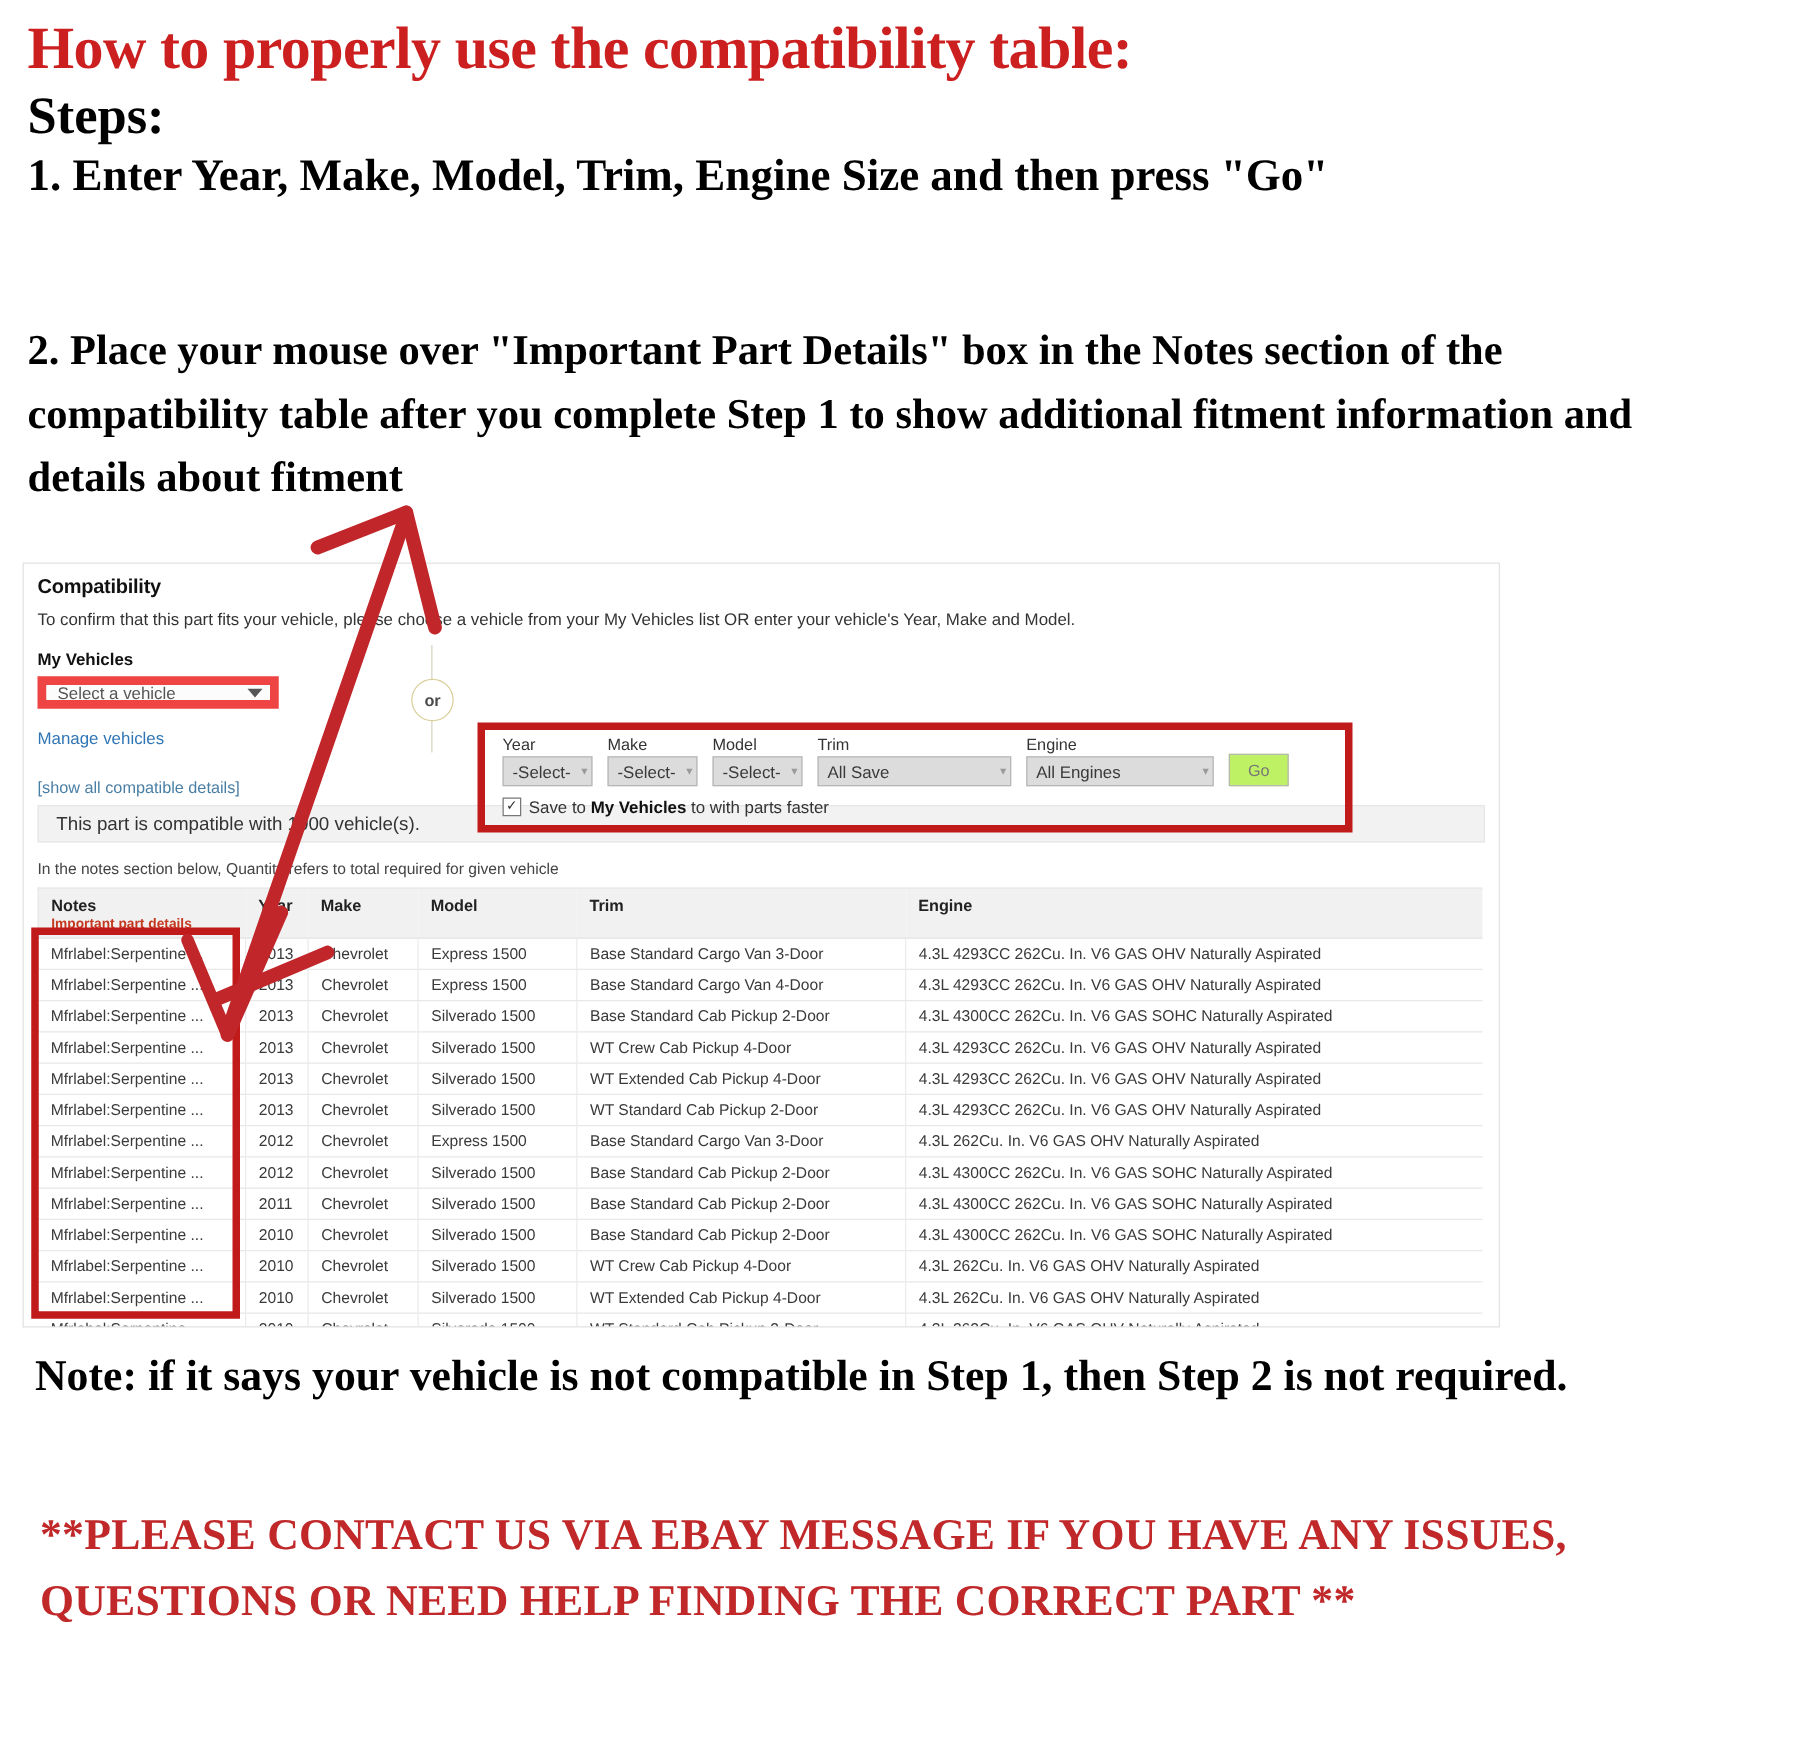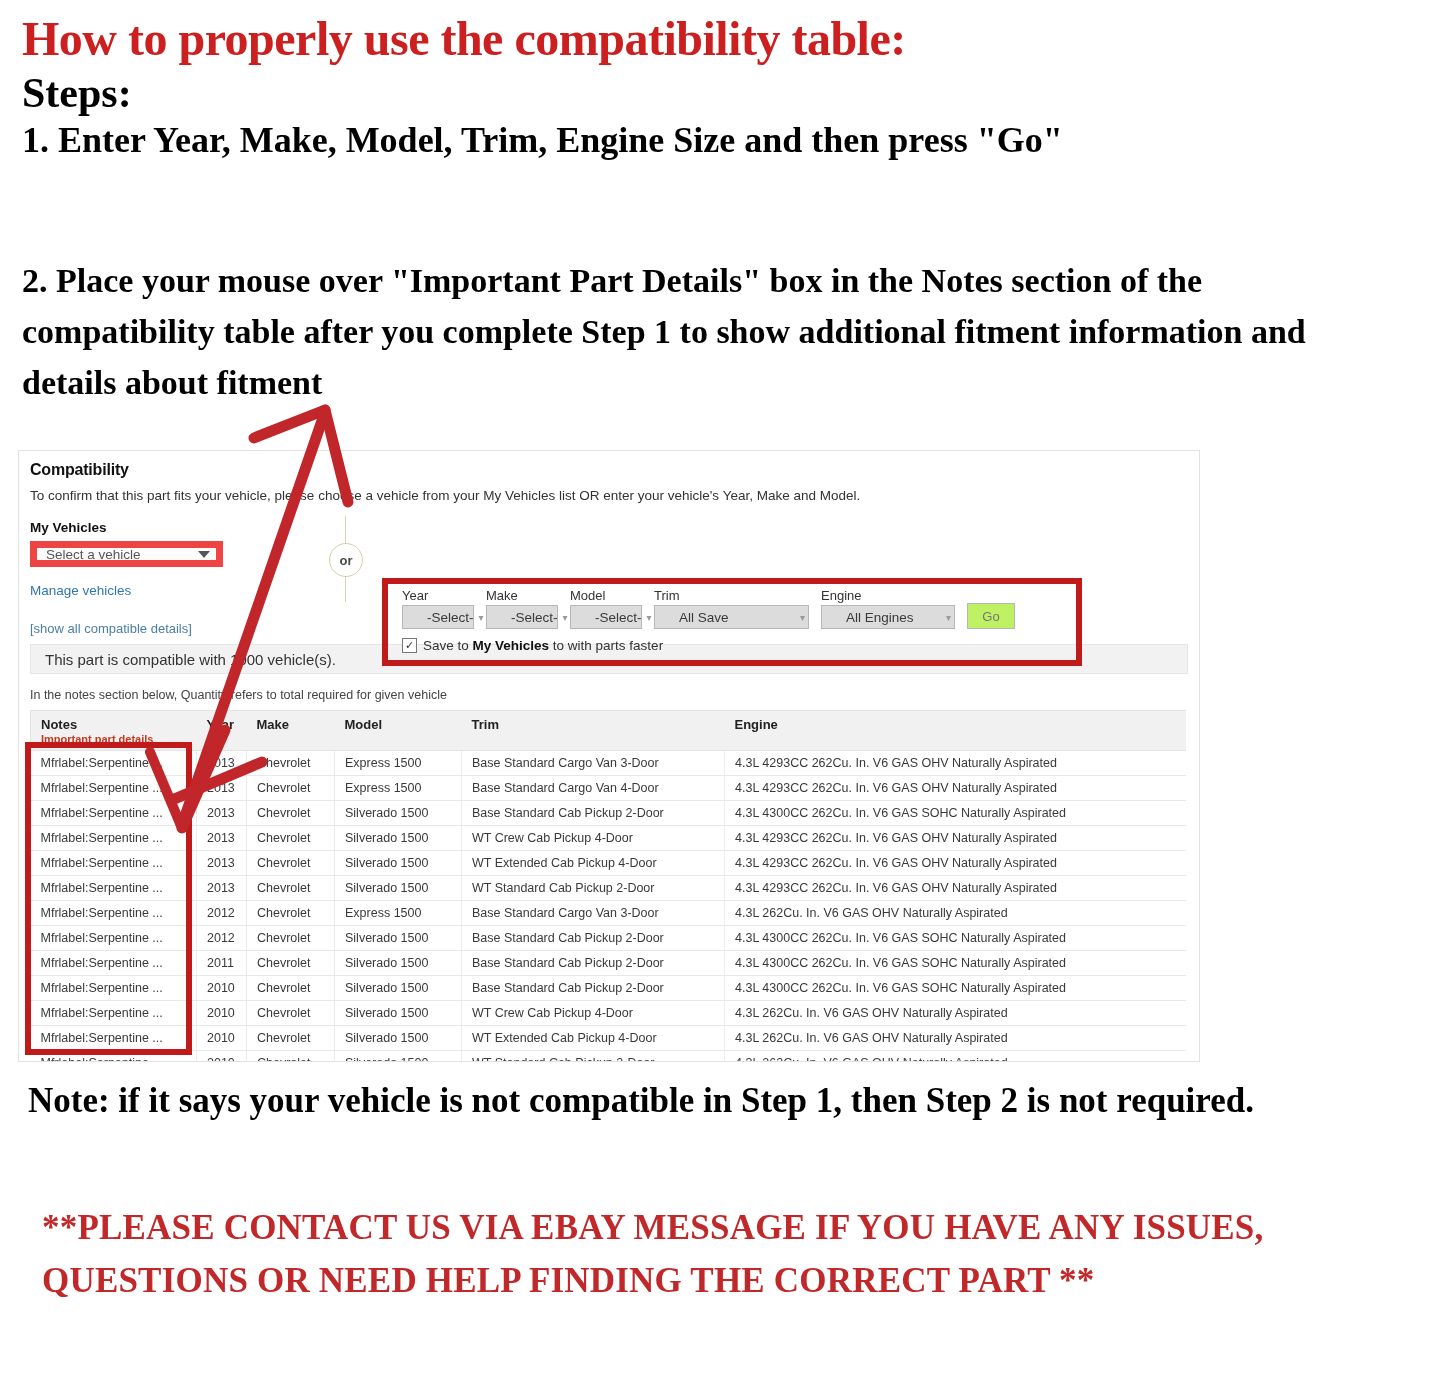--- a/index.html
+++ b/index.html
@@ -111,7 +111,7 @@
   .sel{
     height:24px;border:1px solid #b7b7b7;background:#dcdcdc;
     display:flex;align-items:center;justify-content:space-between;
-    box-sizing:border-box;padding:0 3px 0 24px;
+    box-sizing:border-box;padding:0 3px 0 7px;
   }
   .sel span.val{font-size:13.5px;color:#3a3a3a;white-space:nowrap;}
   .sel .arrow{font-size:10px;color:#9a9a9a;margin-left:5px;}

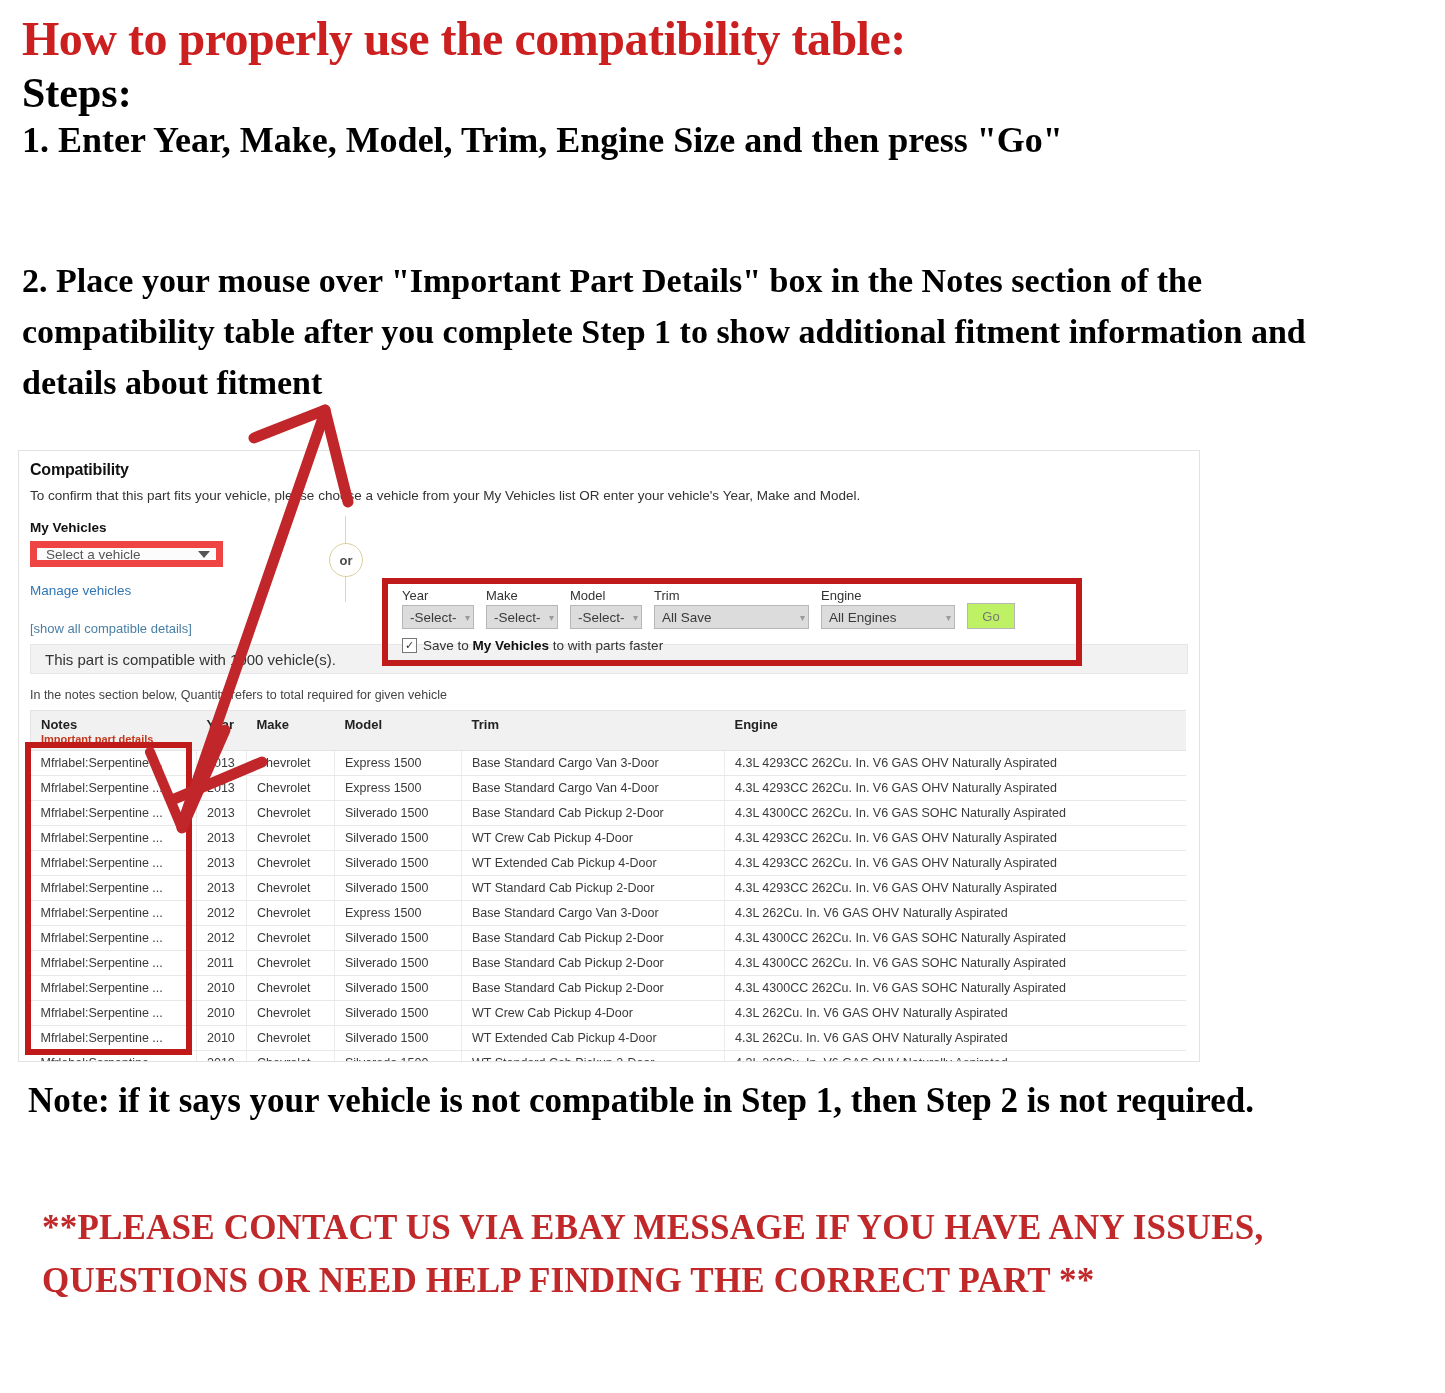--- a/index.html
+++ b/index.html
@@ -117,7 +117,7 @@
   .sel .arrow{font-size:10px;color:#9a9a9a;margin-left:5px;}
   .sel.w-small{width:72px;}
   .sel.w-trim{width:155px;}
-  .sel.w-engine{width:134px;align-items:center;}
+  .sel.w-engine{width:150px;align-items:center;}
   .go-btn{
     width:46px;height:24px;border:1px solid #b7b7b7;background:#bef264;
     font-size:13px;color:#777;display:flex;align-items:center;justify-content:center;

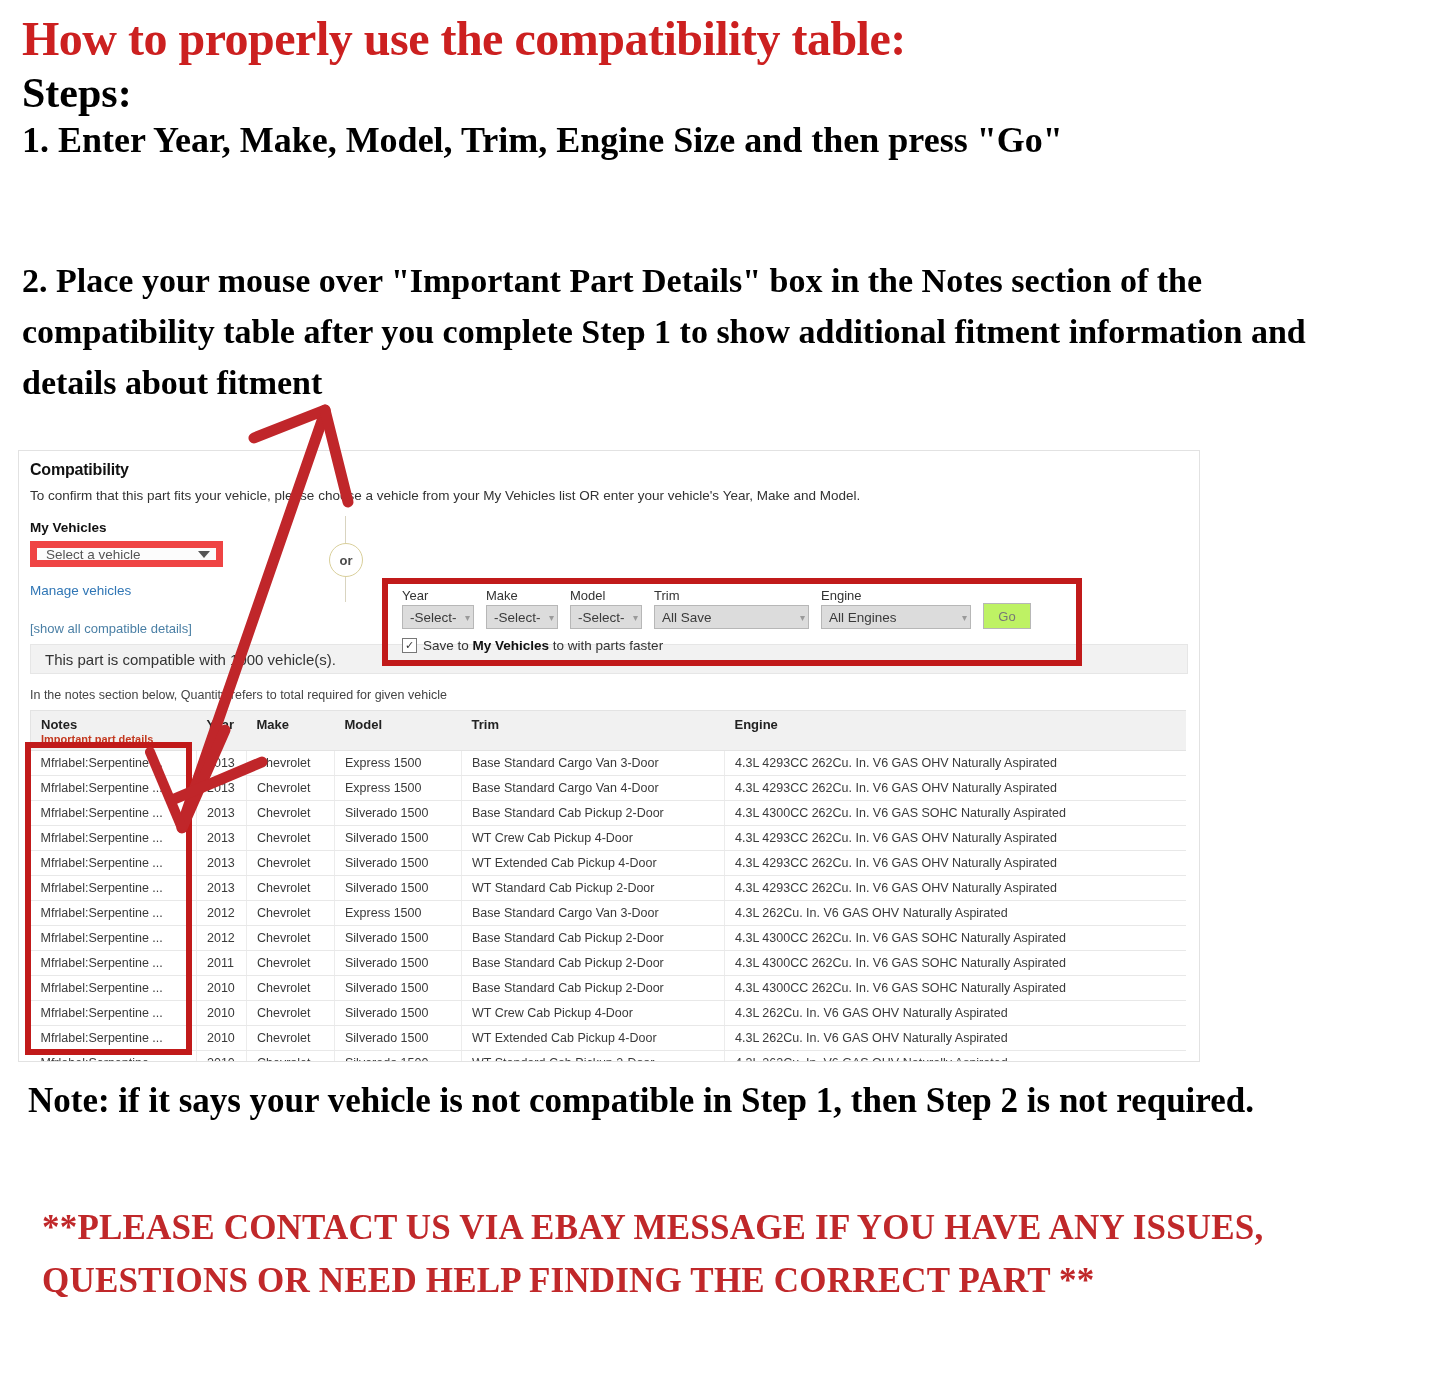--- a/index.html
+++ b/index.html
@@ -183,7 +183,7 @@
     font-size:35px;line-height:1.5;
   }
   .contact-red{
-    position:absolute;left:42px;top:1202px;width:1330px;
+    position:absolute;left:32px;top:1202px;width:1330px;
     font-family:"Liberation Serif", serif;color:#c0282a;font-weight:bold;
     font-size:35px;line-height:1.5;letter-spacing:0.2px;
   }

